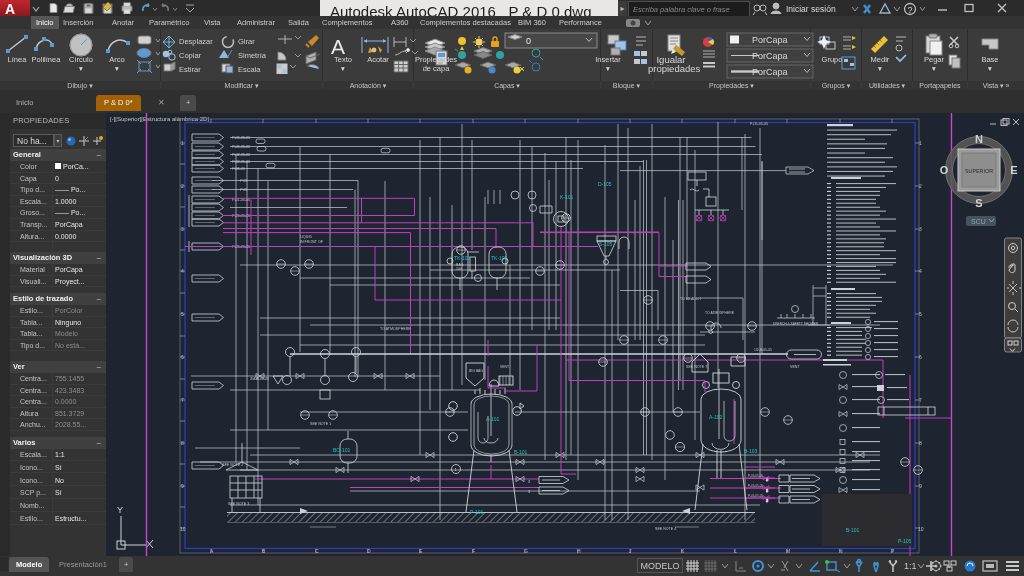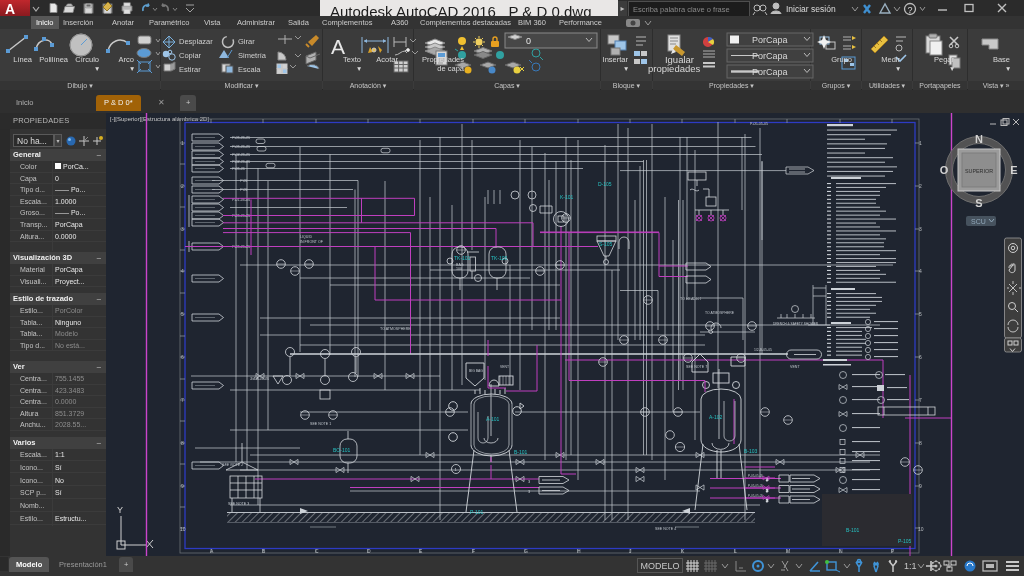--- a/index.html
+++ b/index.html
@@ -11,7 +11,7 @@
 #titlewhite{left:320px;top:0;width:298px;height:16px;background:#e9e7e6;}
 #logo{left:0;top:0;width:30px;height:16px;background:linear-gradient(#c0272d,#8a1a1f);}
 #logoA{left:5px;top:1px;width:22px;height:16px;color:#fff;font-weight:bold;font-size:14px;}
-#search{left:628px;top:1px;width:122px;height:16px;background:#1c1c1c;border:1px solid #4e4e4e;color:#8a8a8a;font-size:7.5px;padding:3px 4px;}
+#search{left:628px;top:1px;width:122px;height:16px;background:#1c1c1c;border:1px solid #4e4e4e;color:#8a8a8a;font-style:italic;font-size:7.5px;padding:3px 4px;}
 #searcharr{left:618px;top:1px;width:9px;height:16px;background:#3c3c3c;color:#bbb;font-size:8px;text-align:center;line-height:16px;}
 
 #tabrow{left:0;top:16px;width:1024px;height:13px;background:#333333;}

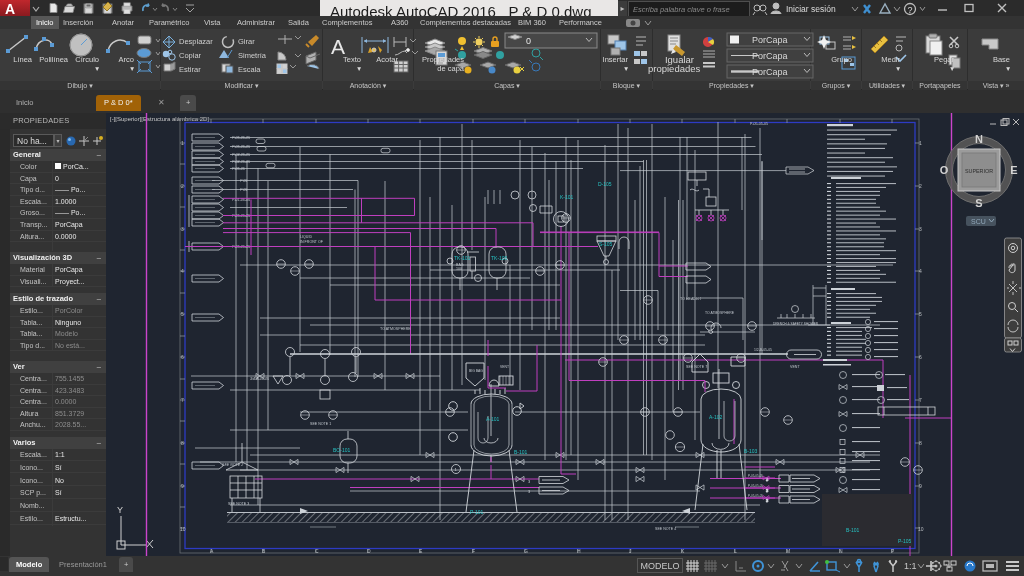--- a/index.html
+++ b/index.html
@@ -21,7 +21,7 @@
 #ribbon{left:0;top:29px;width:1024px;height:61px;background:#3b3b3b;border-bottom:1px solid #262626;}
 .psep{position:absolute;width:1px;height:52px;background:#2d2d2d;}
 .plabelrow{position:absolute;top:81px;height:9px;line-height:9px;background:#343434;color:#c6c6c6;font-size:7px;text-align:center;}
-.bigbtn{position:absolute;color:#d8d8d8;font-size:7.5px;text-align:right;line-height:8.5px;}
+.bigbtn{position:absolute;color:#d8d8d8;font-size:7.5px;text-align:center;line-height:8.5px;}
 .sml{position:absolute;color:#cfcfcf;font-size:7.5px;}
 
 #filetabs{left:0;top:90px;width:1024px;height:23px;background:#2f2f2f;}

